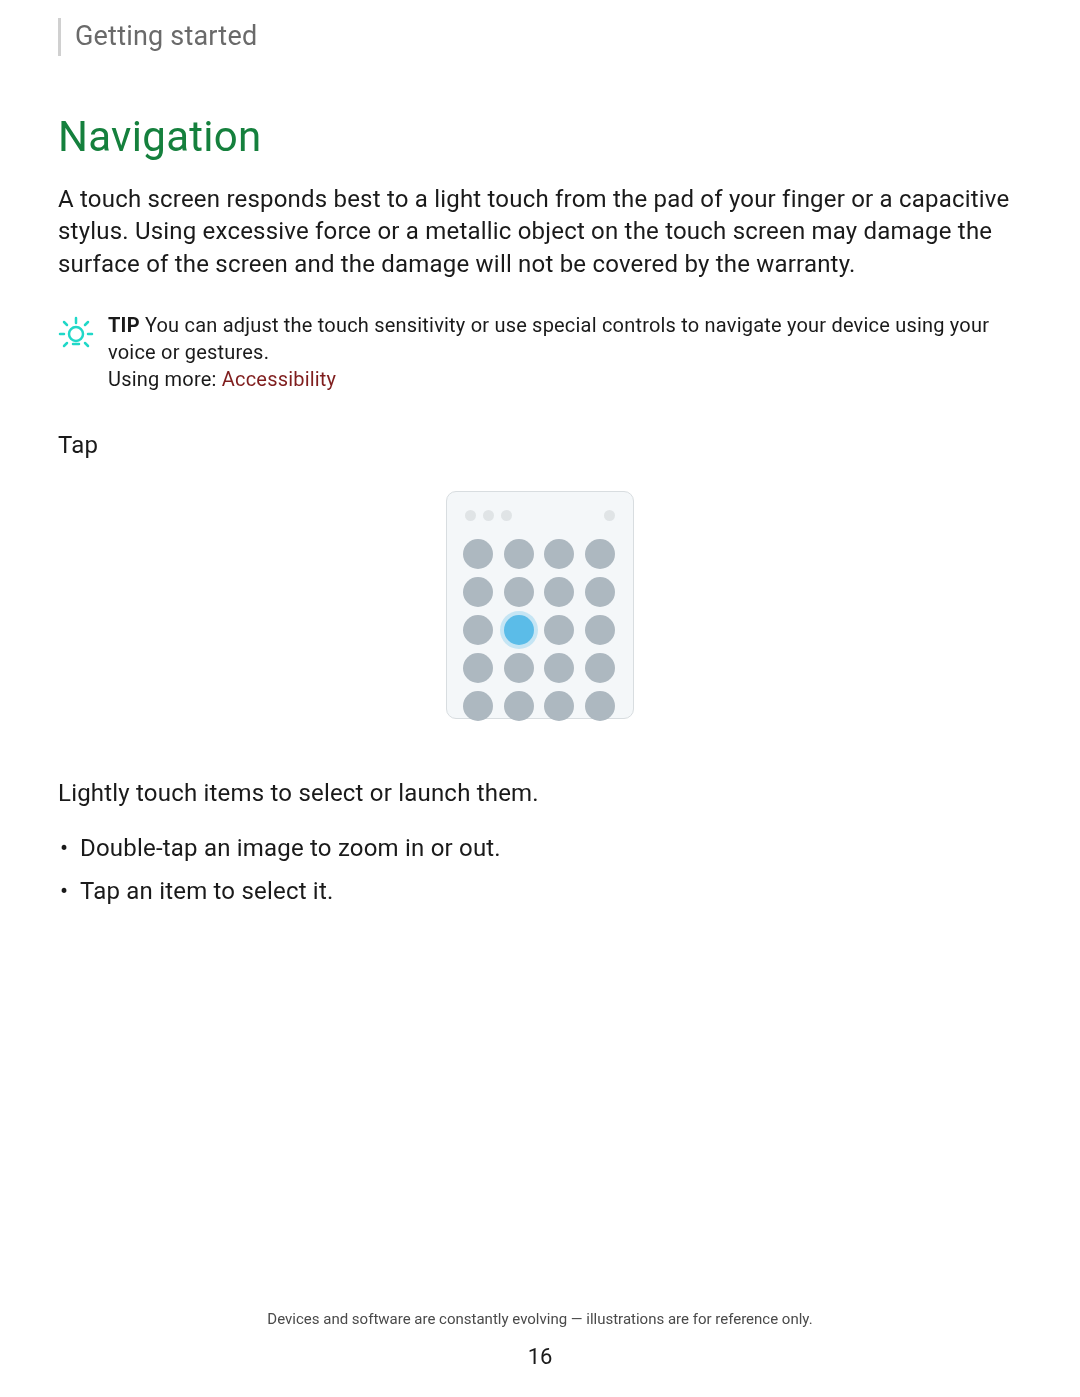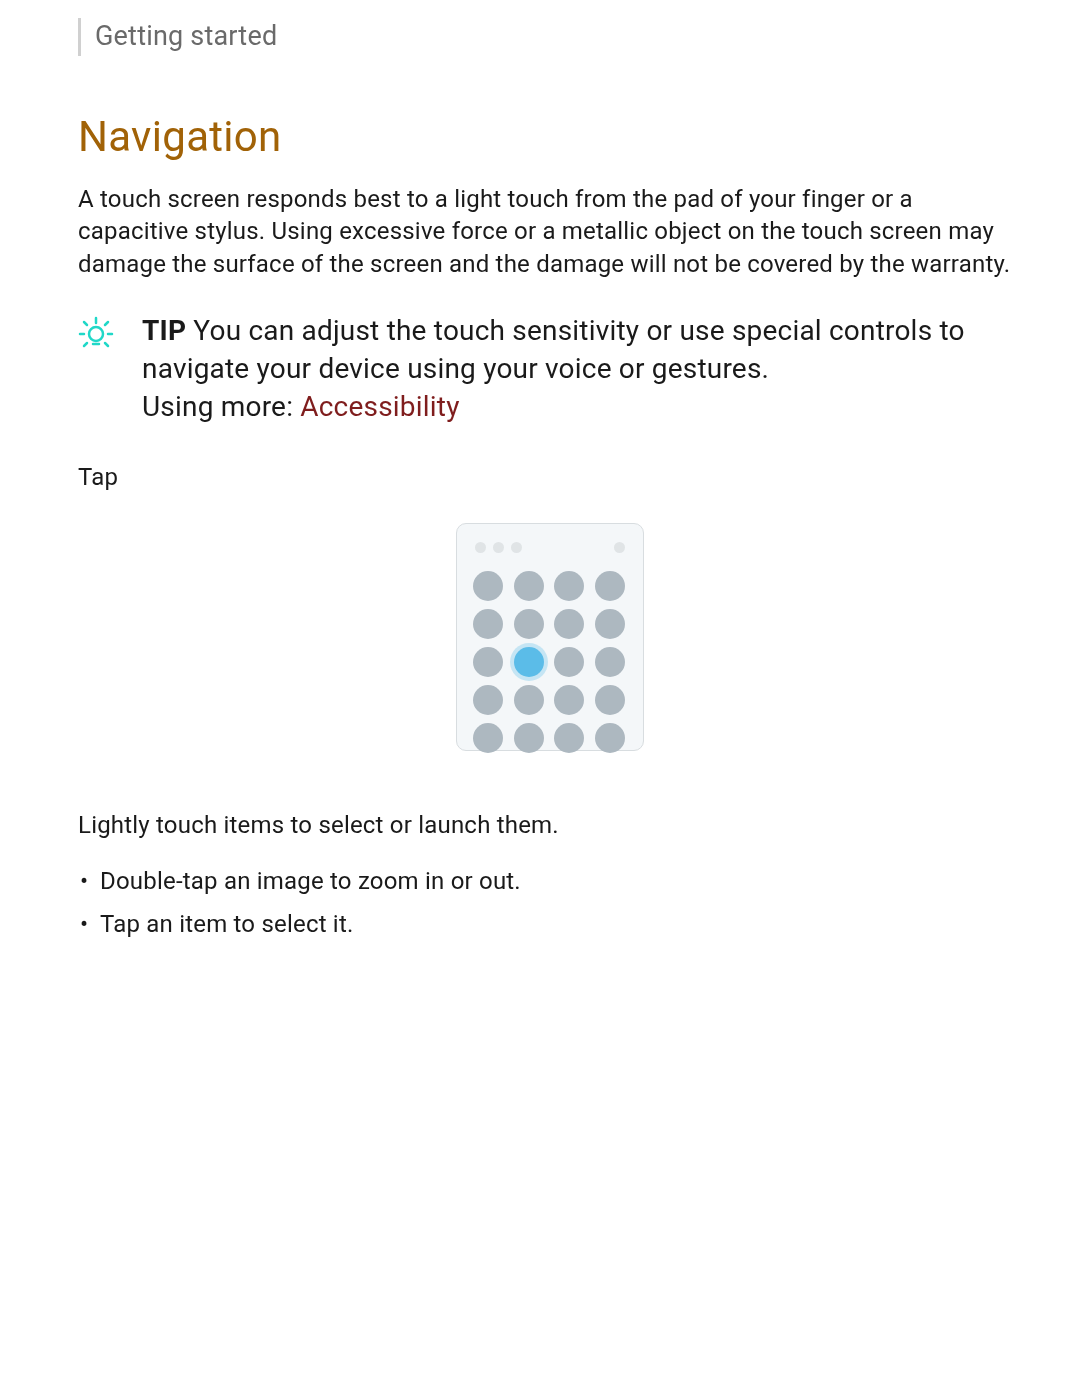--- a/index.html
+++ b/index.html
@@ -16,7 +16,7 @@
       color: #1a1a1a;
     }
     .page-container {
-      padding: 18px 58px 40px 78px;
+      padding: 18px 58px 40px 58px;
       position: relative;
       height: 100%;
     }

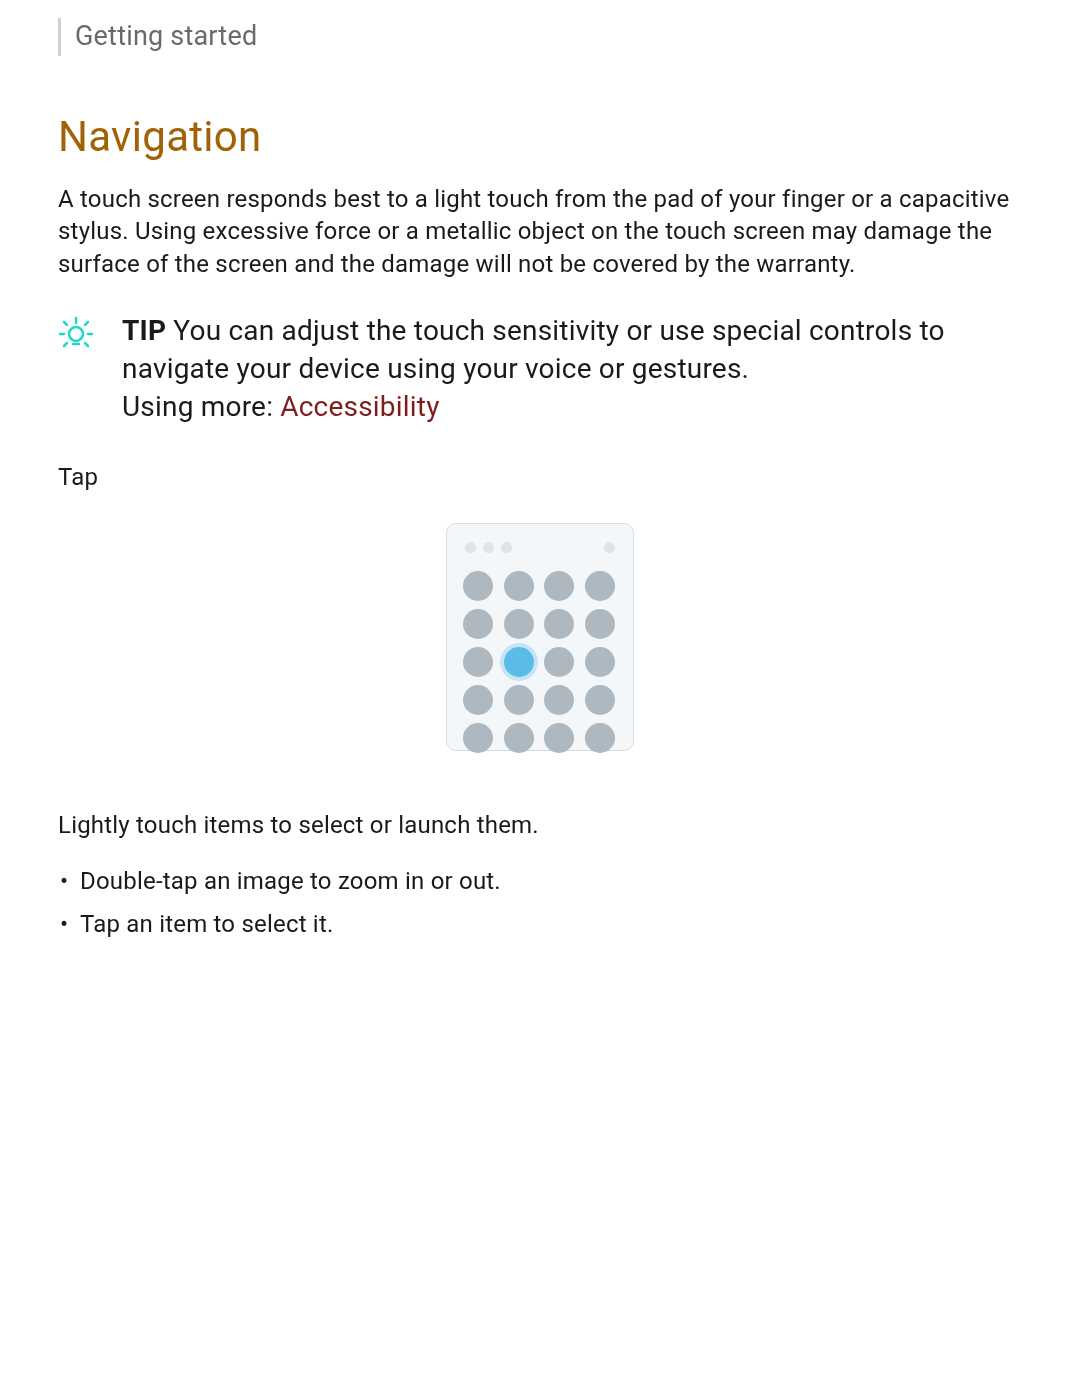--- a/index.html
+++ b/index.html
@@ -33,7 +33,7 @@
     .heading-1 {
       font-size: 42px;
       font-weight: 400;
-      color: #a16207;
+      color: #15803d;
       margin-bottom: 22px;
       letter-spacing: 0.3px;
     }

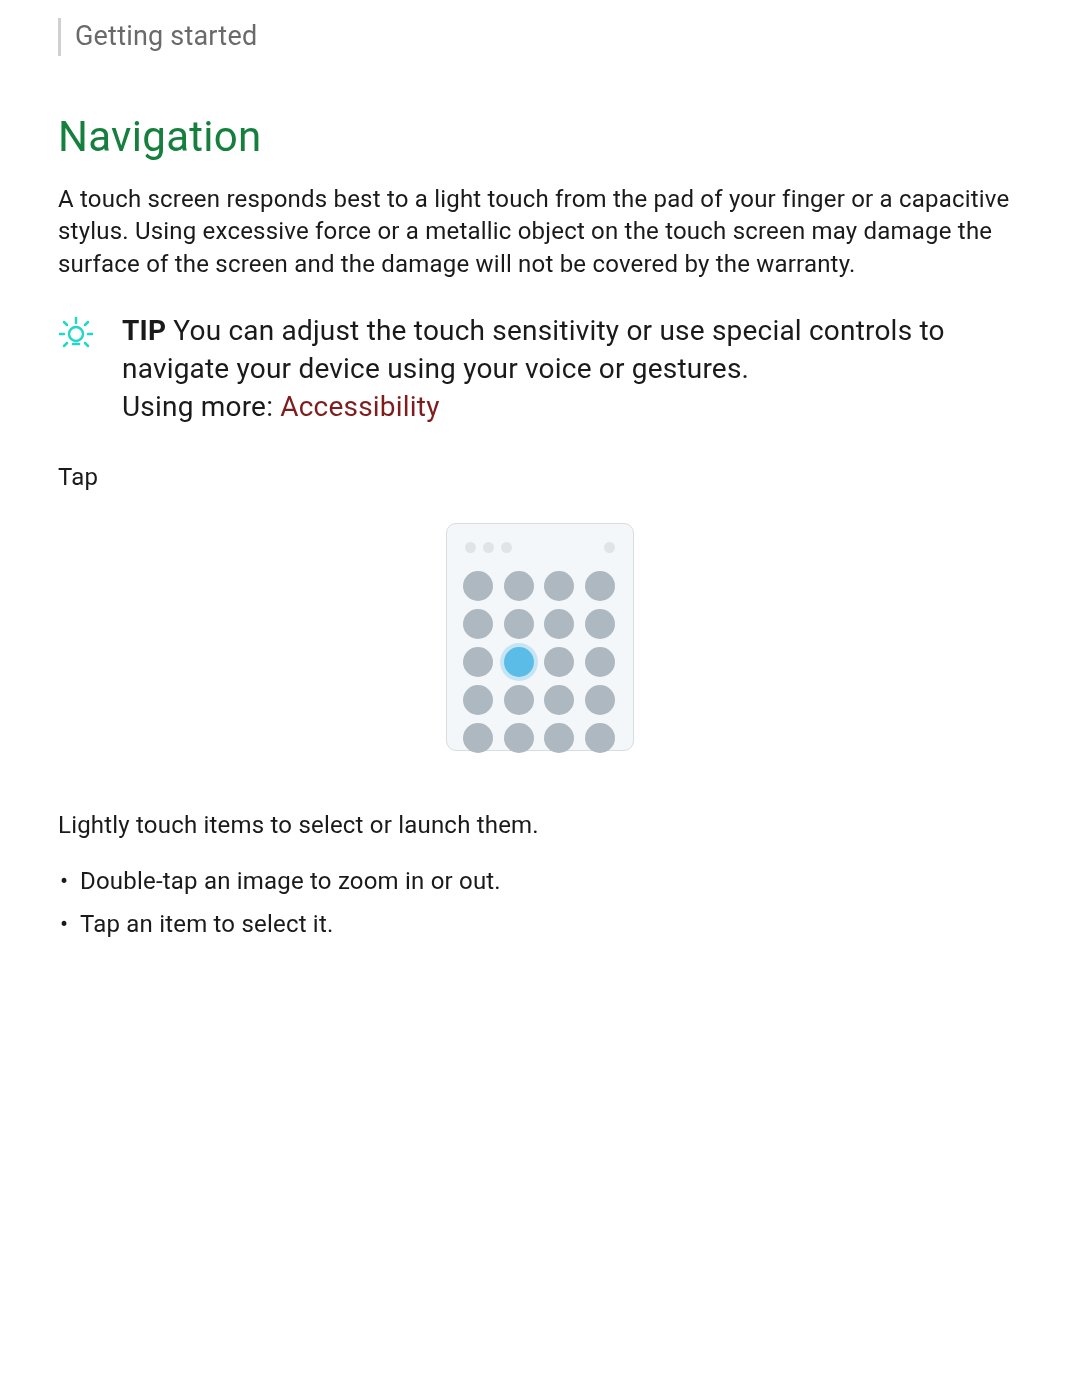--- a/index.html
+++ b/index.html
@@ -57,11 +57,10 @@
       margin-top: 2px;
     }
     .tip-content {
-      font-size: 28px;
+      font-size: 20px;
       line-height: 1.35;
       color: #1a1a1a;
       letter-spacing: 0.2px;
-      margin-left: 14px;
     }
     .tip-label {
       font-weight: 700;

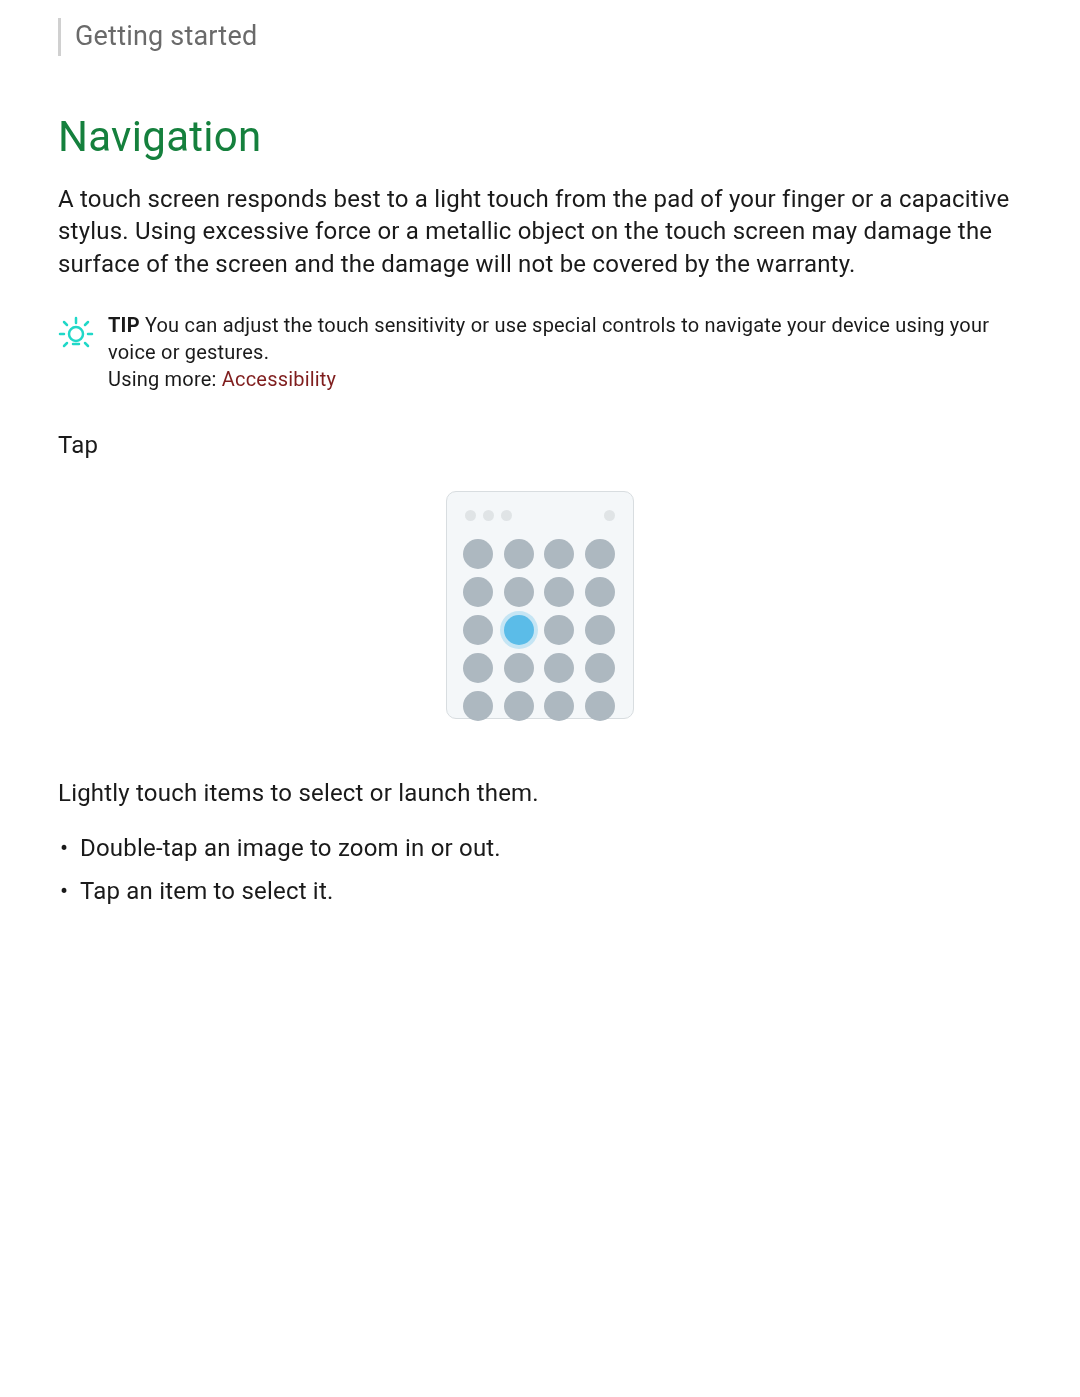--- a/index.html
+++ b/index.html
@@ -247,6 +247,7 @@
   </ul>
 
   <div class="footer">
+    <div class="footer-note">Devices and software are constantly evolving — illustrations are for reference only.</div>
   </div>
 
 </div>

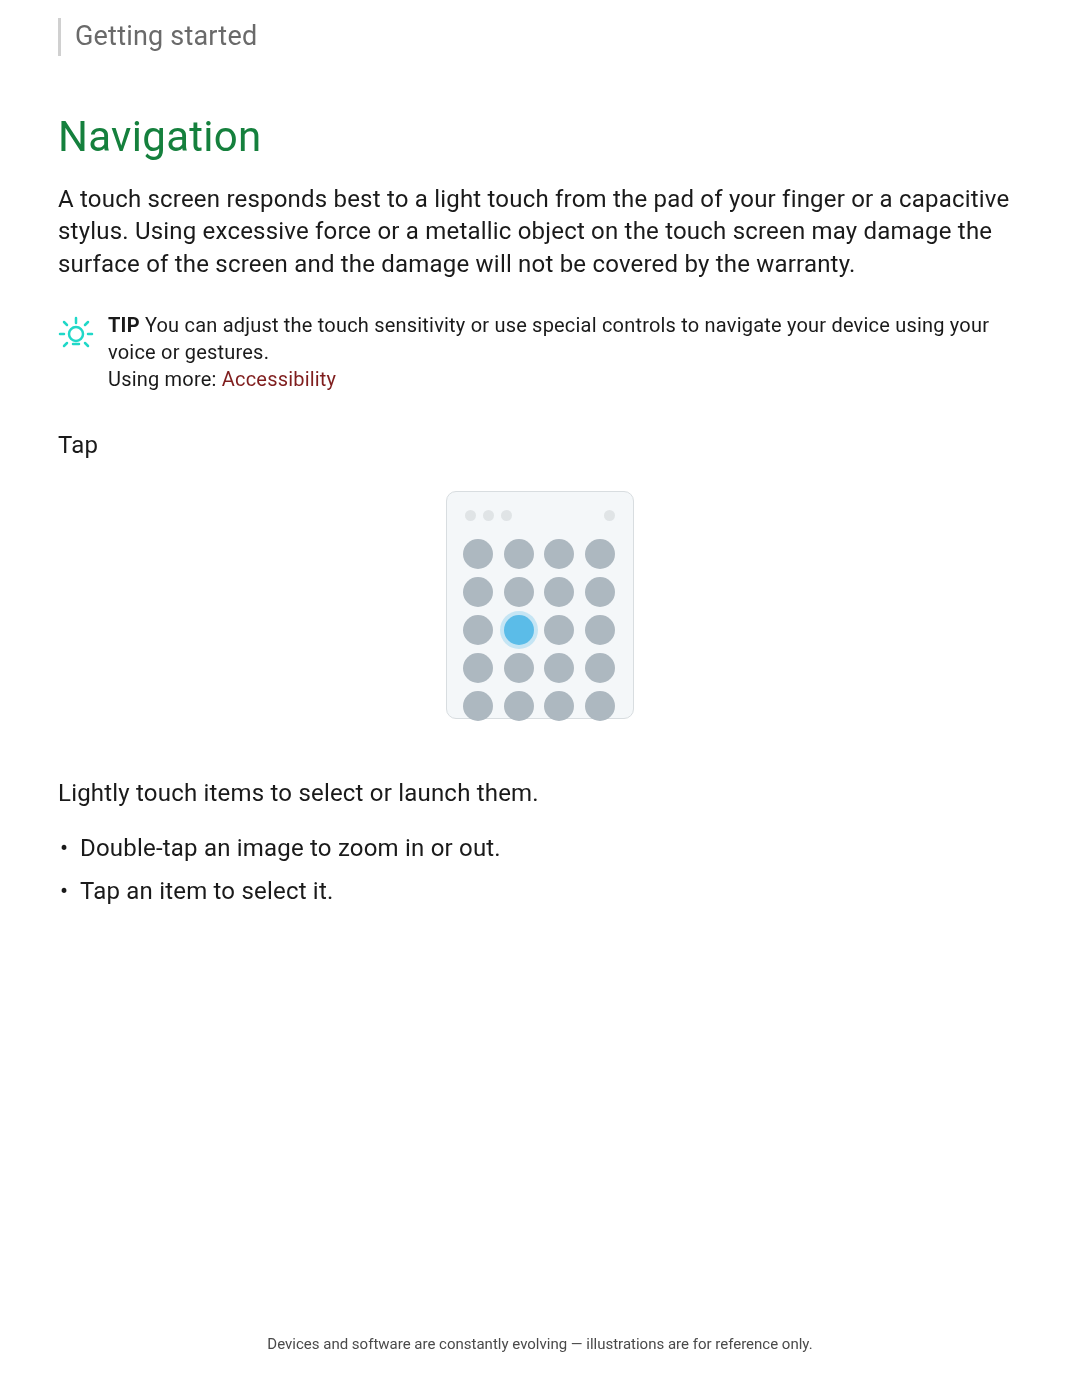--- a/index.html
+++ b/index.html
@@ -248,6 +248,7 @@
 
   <div class="footer">
     <div class="footer-note">Devices and software are constantly evolving — illustrations are for reference only.</div>
+    <div class="page-number">16</div>
   </div>
 
 </div>

